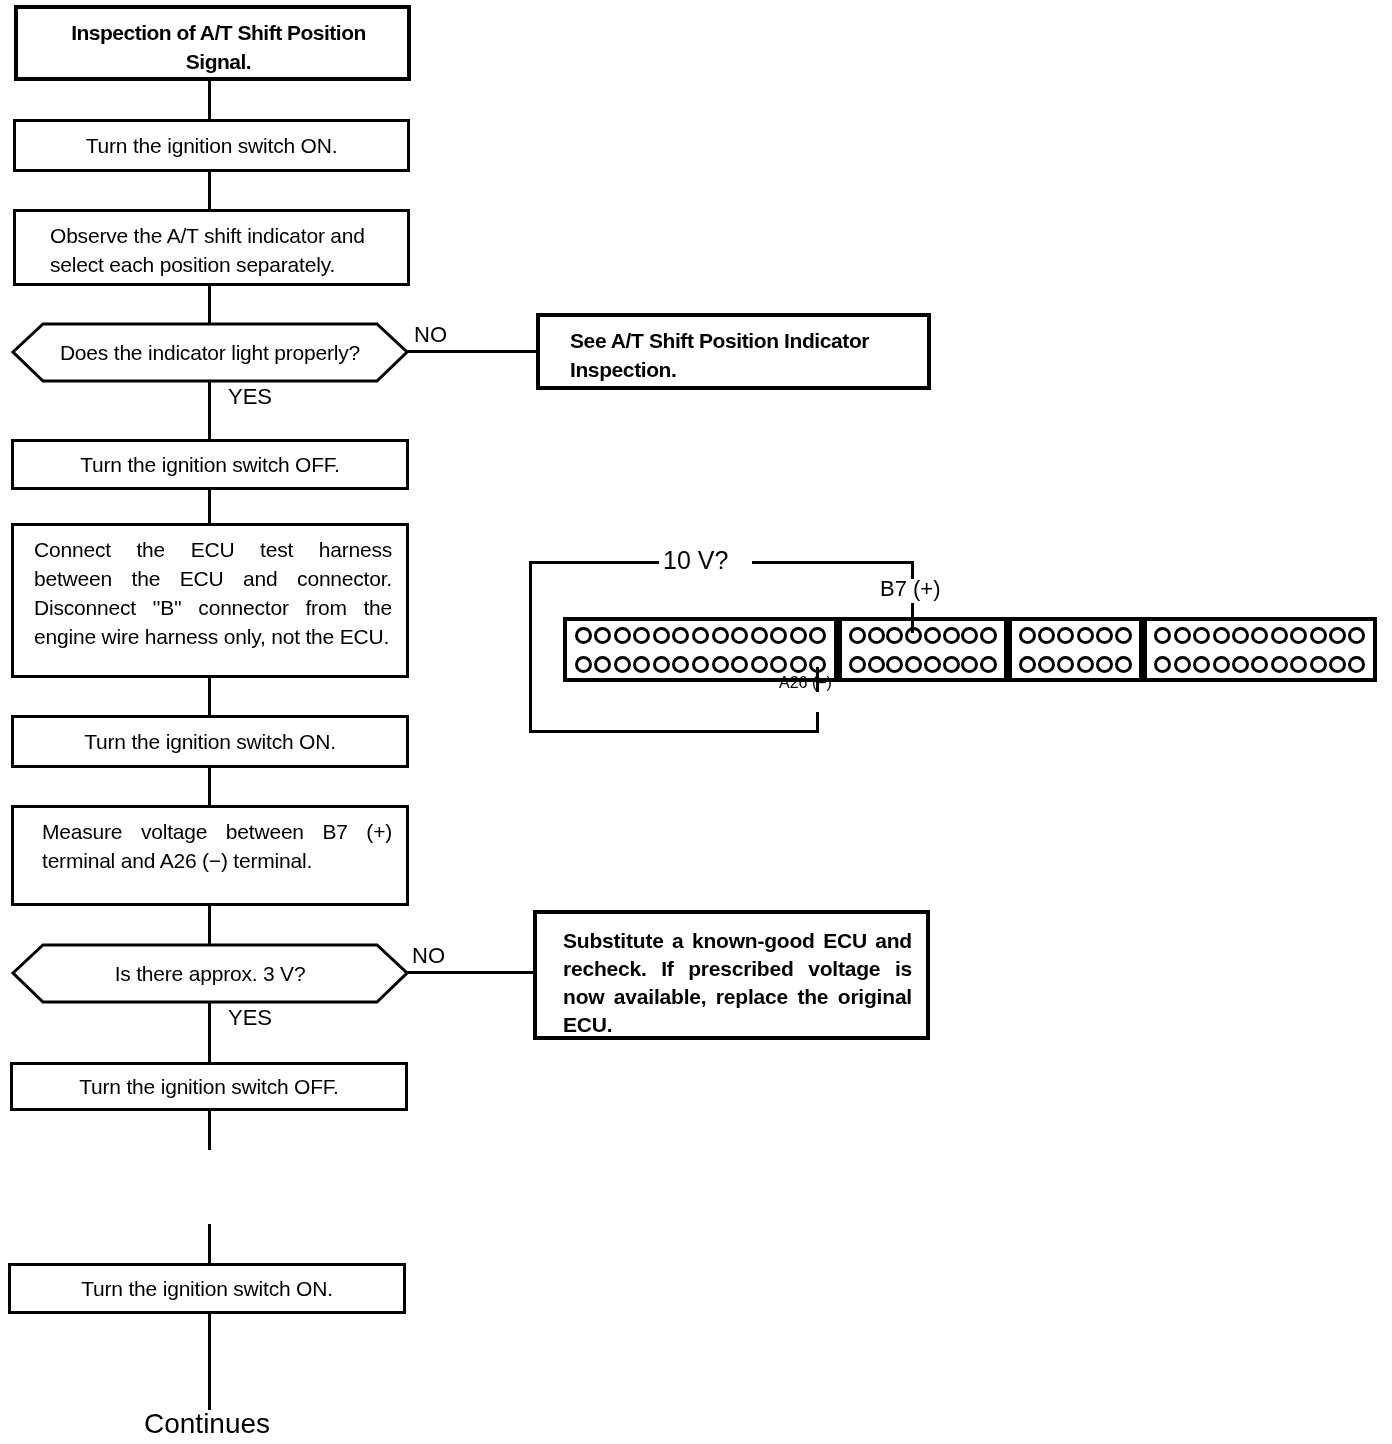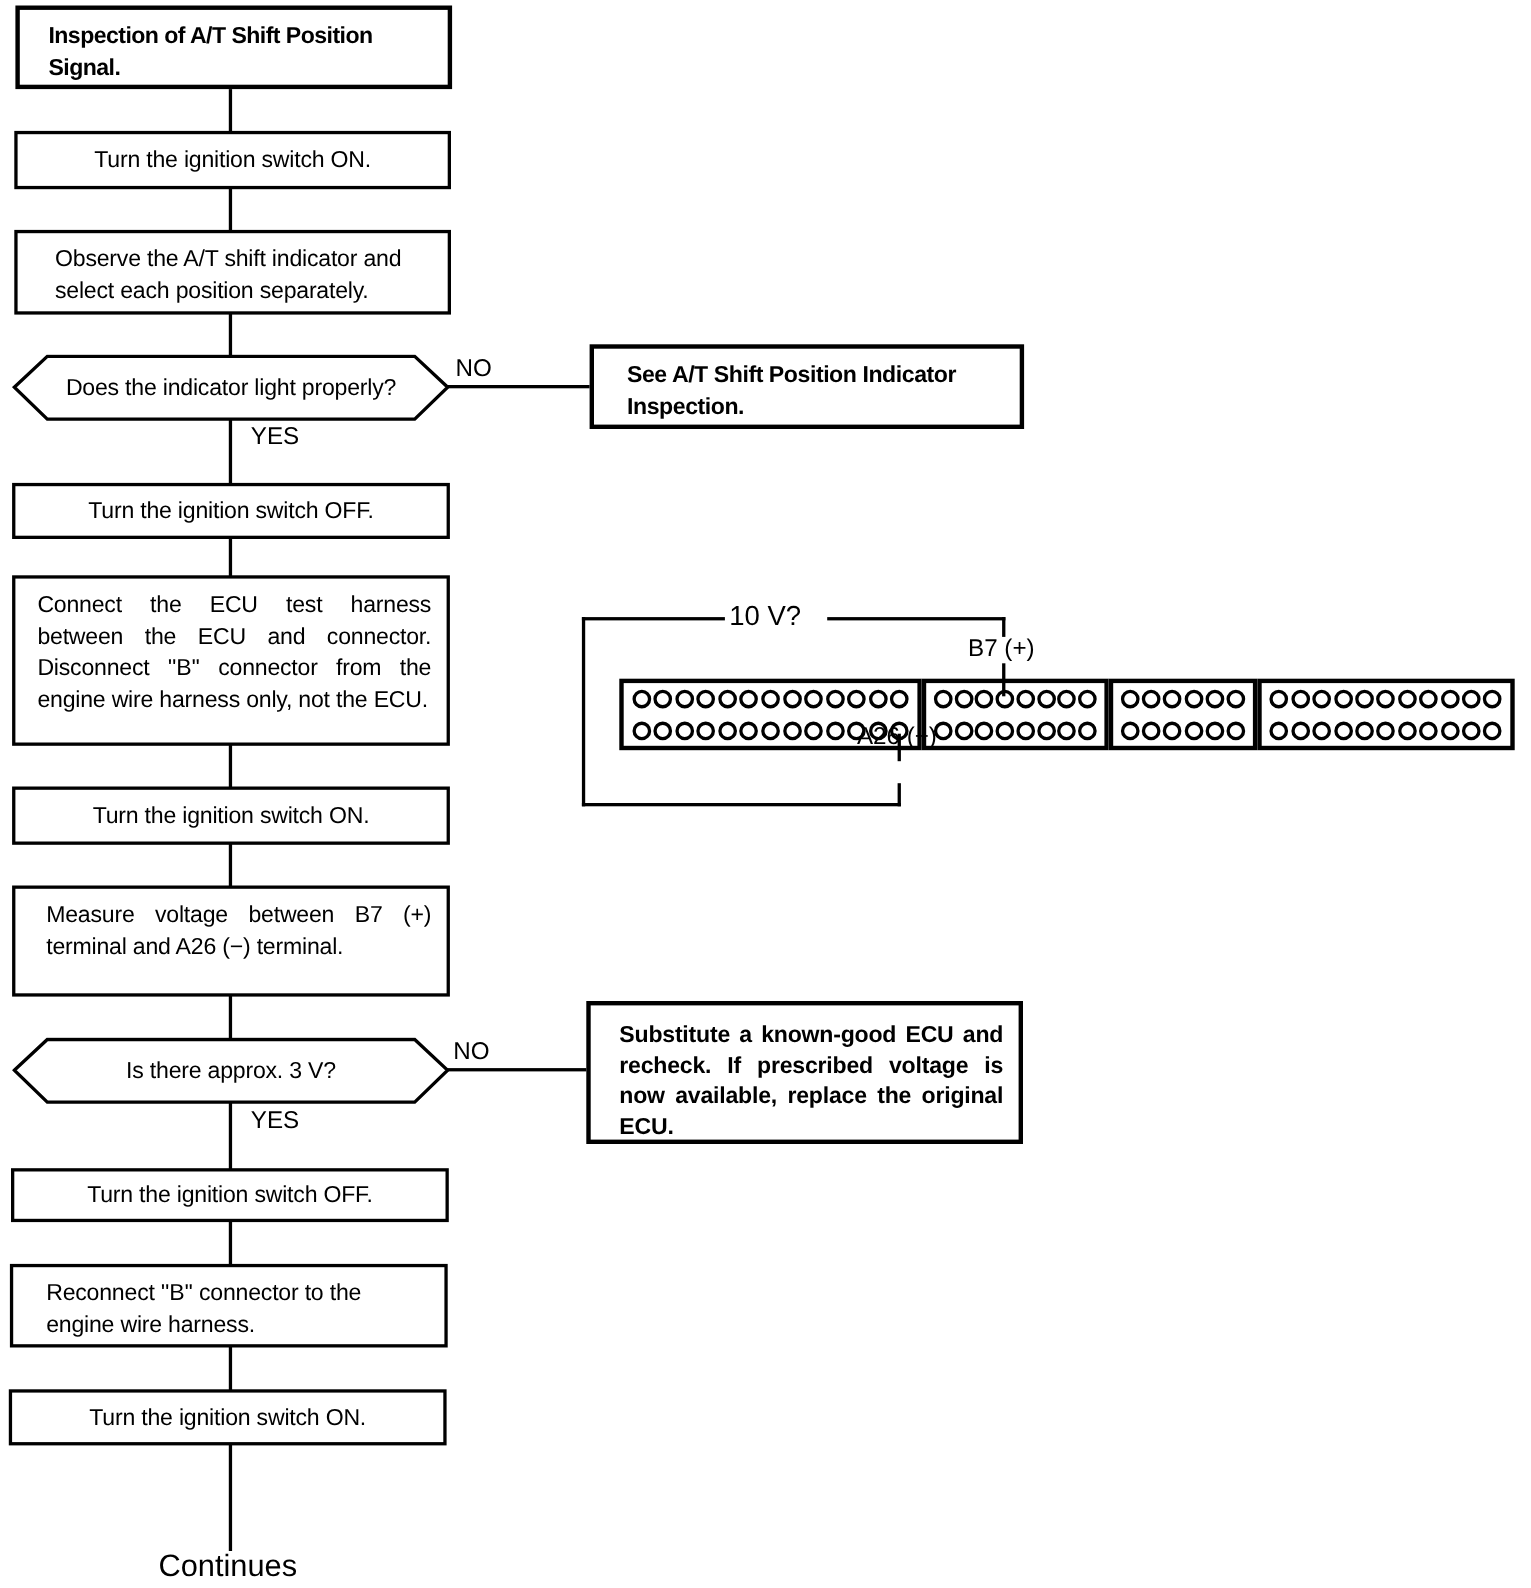--- a/index.html
+++ b/index.html
@@ -69,7 +69,7 @@
 
 <div class="page">
 
-  <div class="box thick bold pad" style="left:14px; top:5px; width:397px; height:76px; letter-spacing:-0.5px;">Inspection of A/T Shift Position Signal.</div>
+  <div class="box thick bold pad" style="left:14px; top:5px; width:397px; height:76px; letter-spacing:-0.5px;text-align:center;">Inspection of A/T Shift Position Signal.</div>
 
   <div class="box center" style="left:13px; top:119px; width:397px; height:53px;">Turn the ignition switch ON.</div>
 

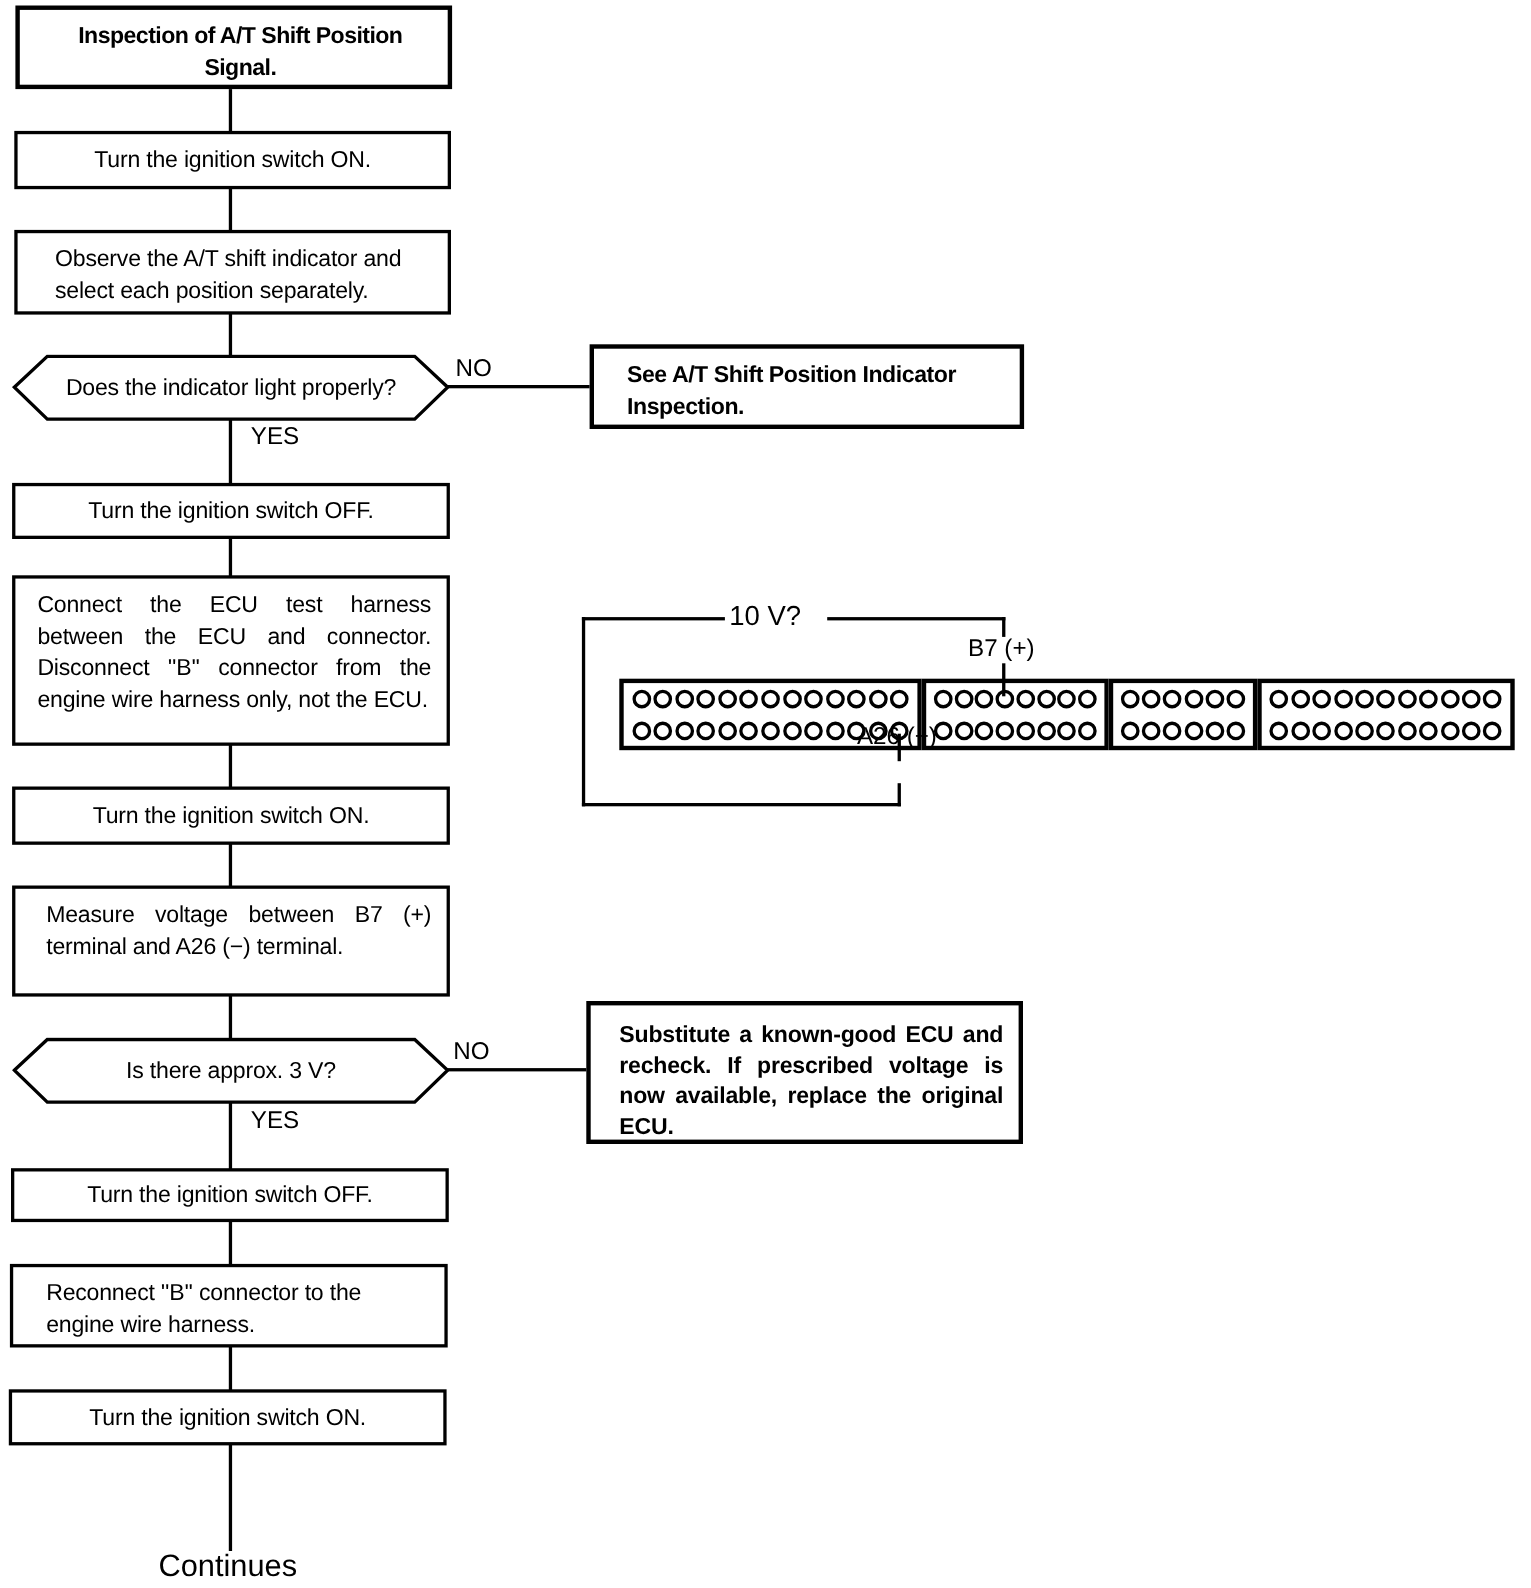--- a/index.html
+++ b/index.html
@@ -242,7 +242,7 @@
 
   <div class="lbl" style="left:663px; top:546px; font-size:25px;">10 V?</div>
   <div class="lbl" style="left:880px; top:576px; font-size:22px;">B7 (+)</div>
-  <div class="lbl" style="left:779px; top:656px; font-size:22px;">A26 (−)</div>
+  <div class="lbl" style="left:779px; top:674px; font-size:16px;">A26 (−)</div>
 
 </div>
 

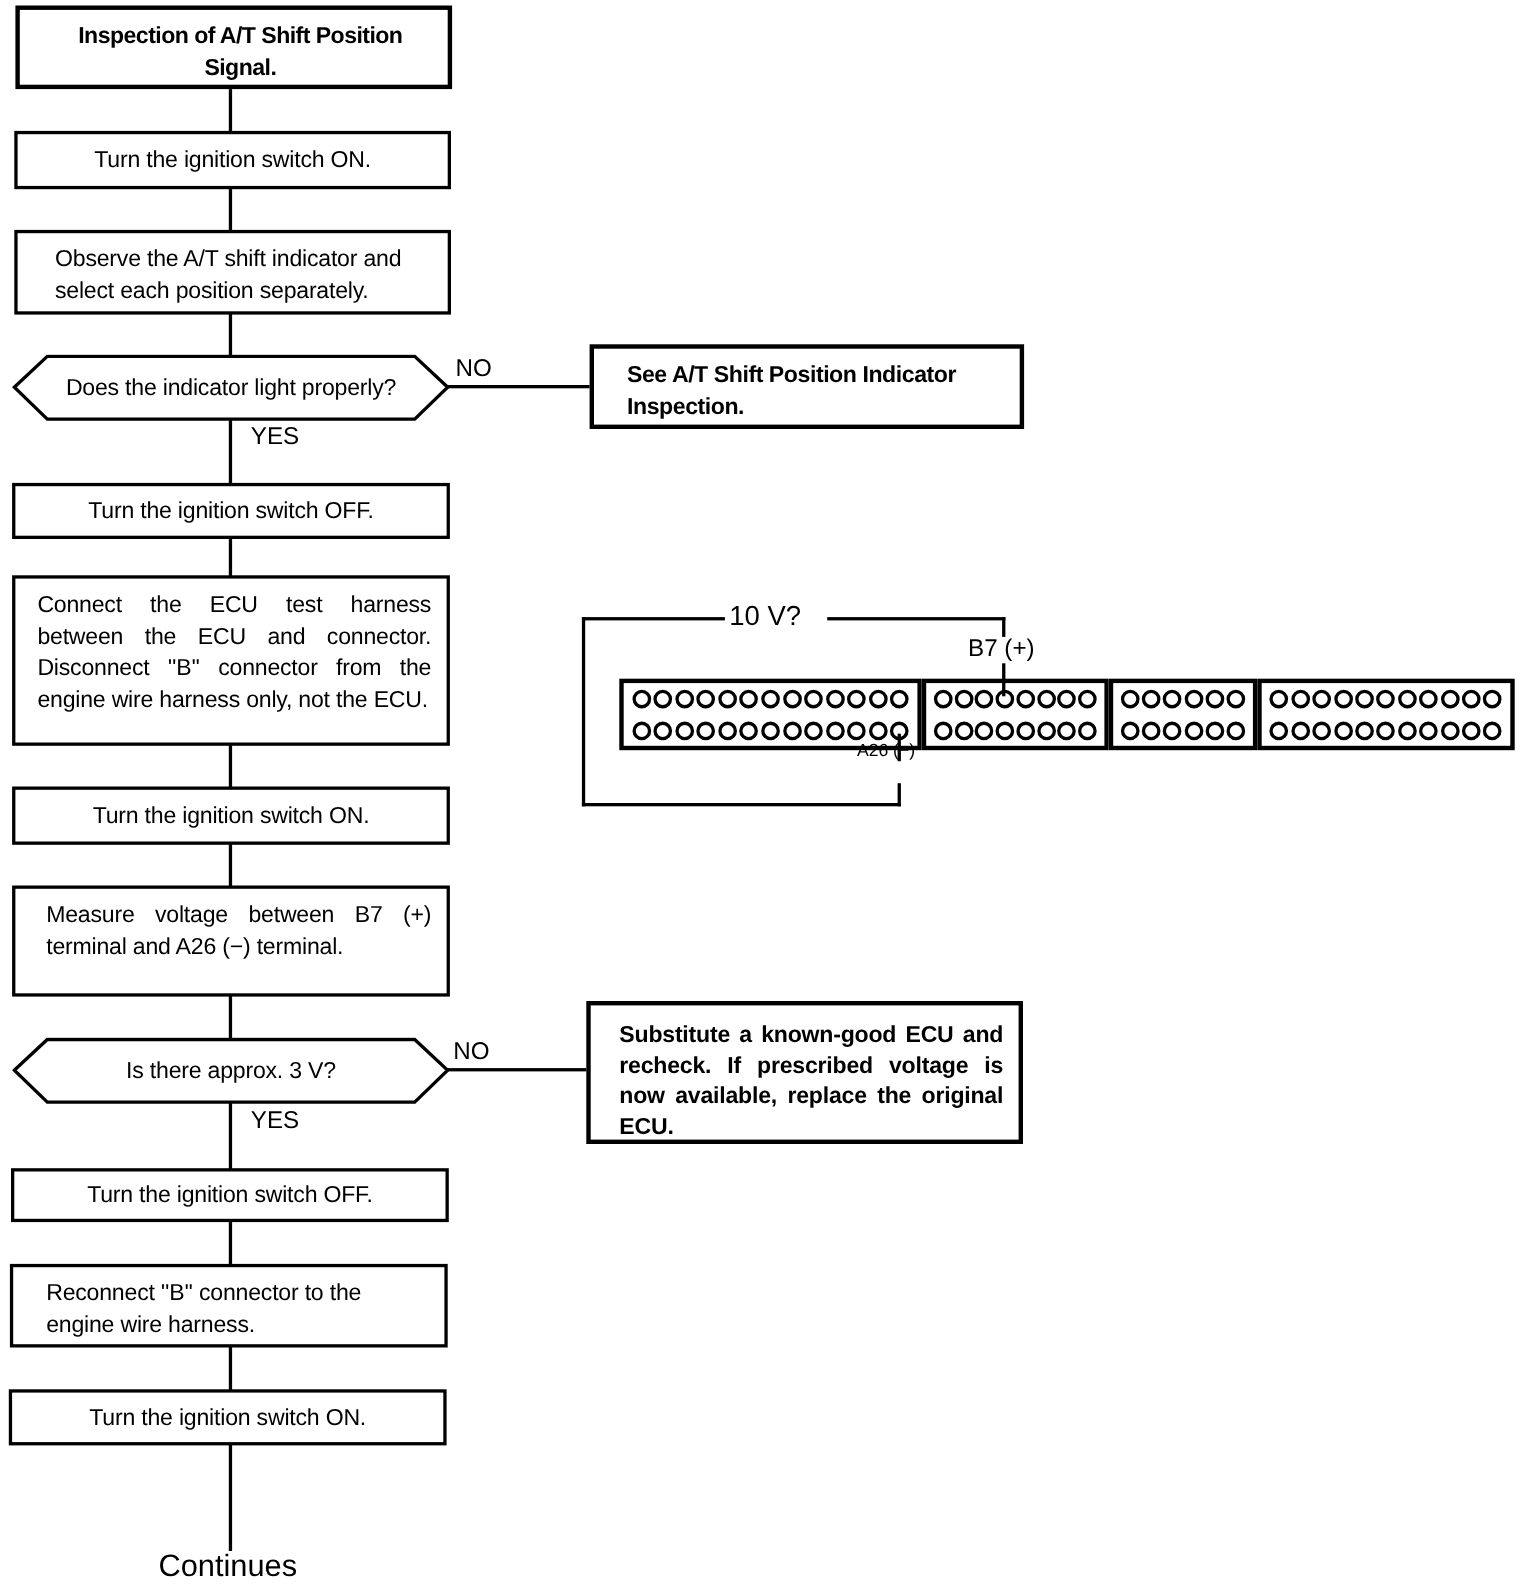--- a/index.html
+++ b/index.html
@@ -103,7 +103,6 @@
 
   <div class="box center" style="left:10px; top:1062px; width:398px; height:49px;">Turn the ignition switch OFF.</div>
 
-  <div class="box pad" style="left:9px; top:1149px; width:398px; height:76px; padding-left:30px;">Reconnect ''B'' connector to the engine wire harness.</div>
 
   <div class="box center" style="left:8px; top:1263px; width:398px; height:51px;">Turn the ignition switch ON.</div>
 

